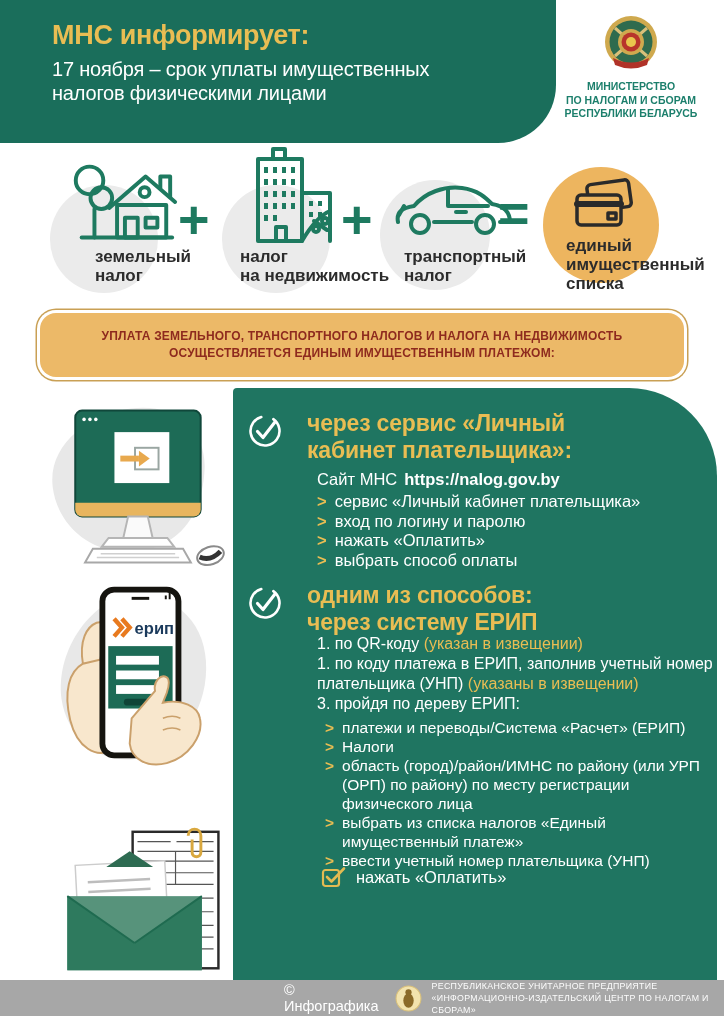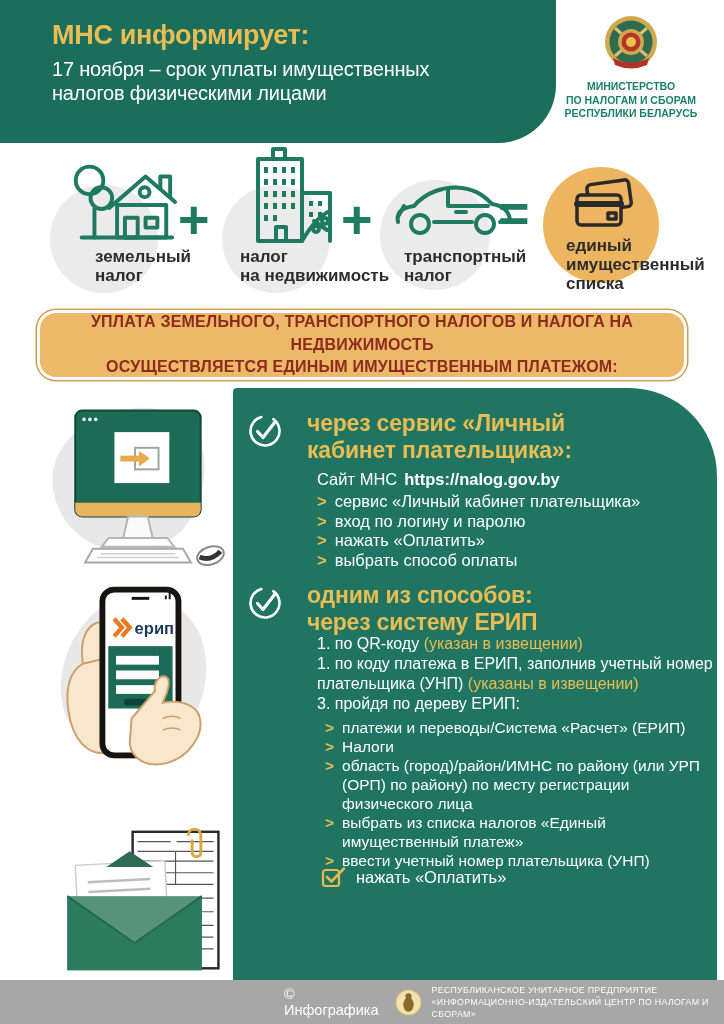--- a/index.html
+++ b/index.html
@@ -39,7 +39,7 @@
   .banner{position:absolute;left:40px;top:313px;width:644px;height:64px;border-radius:16px;
     background:var(--banner-bg);box-shadow:0 0 0 3px #fff, 0 0 0 4.5px #c9a055;
     display:flex;flex-direction:column;justify-content:center;text-align:center;}
-  .banner div{font-size:16px;font-weight:bold;color:var(--banner-text);
+  .banner div{font-size:12px;font-weight:bold;color:var(--banner-text);
     line-height:1.4;letter-spacing:.2px;}
   
   .panel{position:absolute;left:233px;top:388px;width:484px;height:592px;

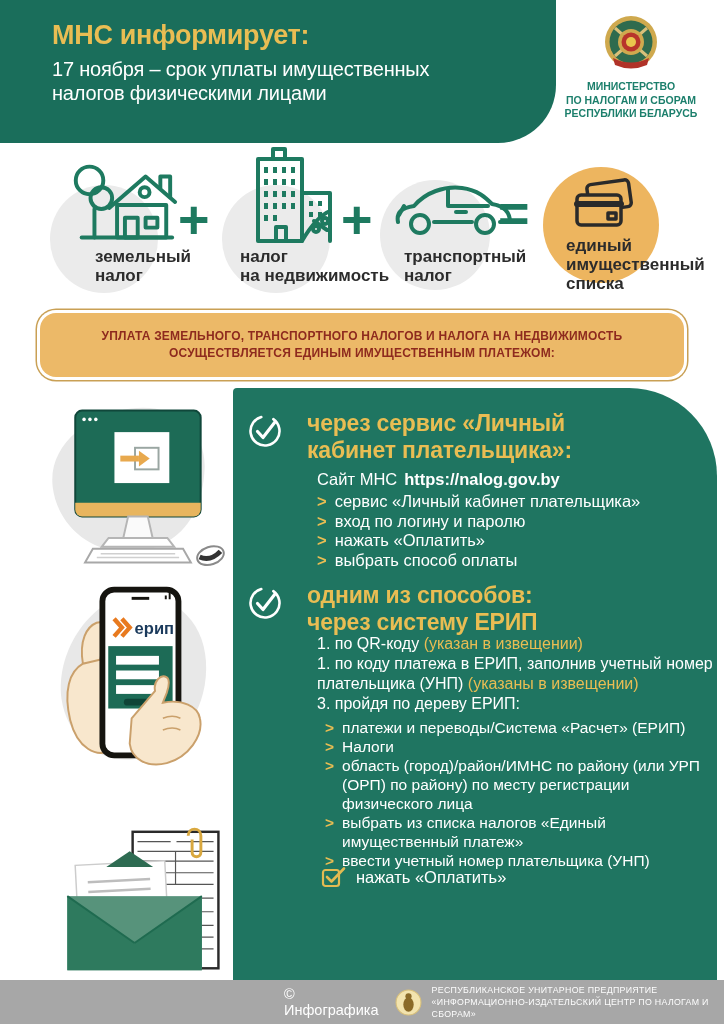--- a/index.html
+++ b/index.html
@@ -60,7 +60,7 @@
   .tree{left:92px;top:330px;width:378px;line-height:19px;font-size:15.5px;}
   .final-step{left:88px;top:478px;display:flex;align-items:center;gap:9px;font-size:16.5px;}
   
-  .footer{position:absolute;left:0;top:980px;width:724px;height:44px;
+  .footer{position:absolute;left:0;top:980px;width:724px;height:36px;
     background:var(--footer-gray);display:flex;align-items:center;}
   .copyright{margin-left:284px;font-size:14.5px;color:#fff;}
   .footer-logo{margin-left:12px;flex:none;}

